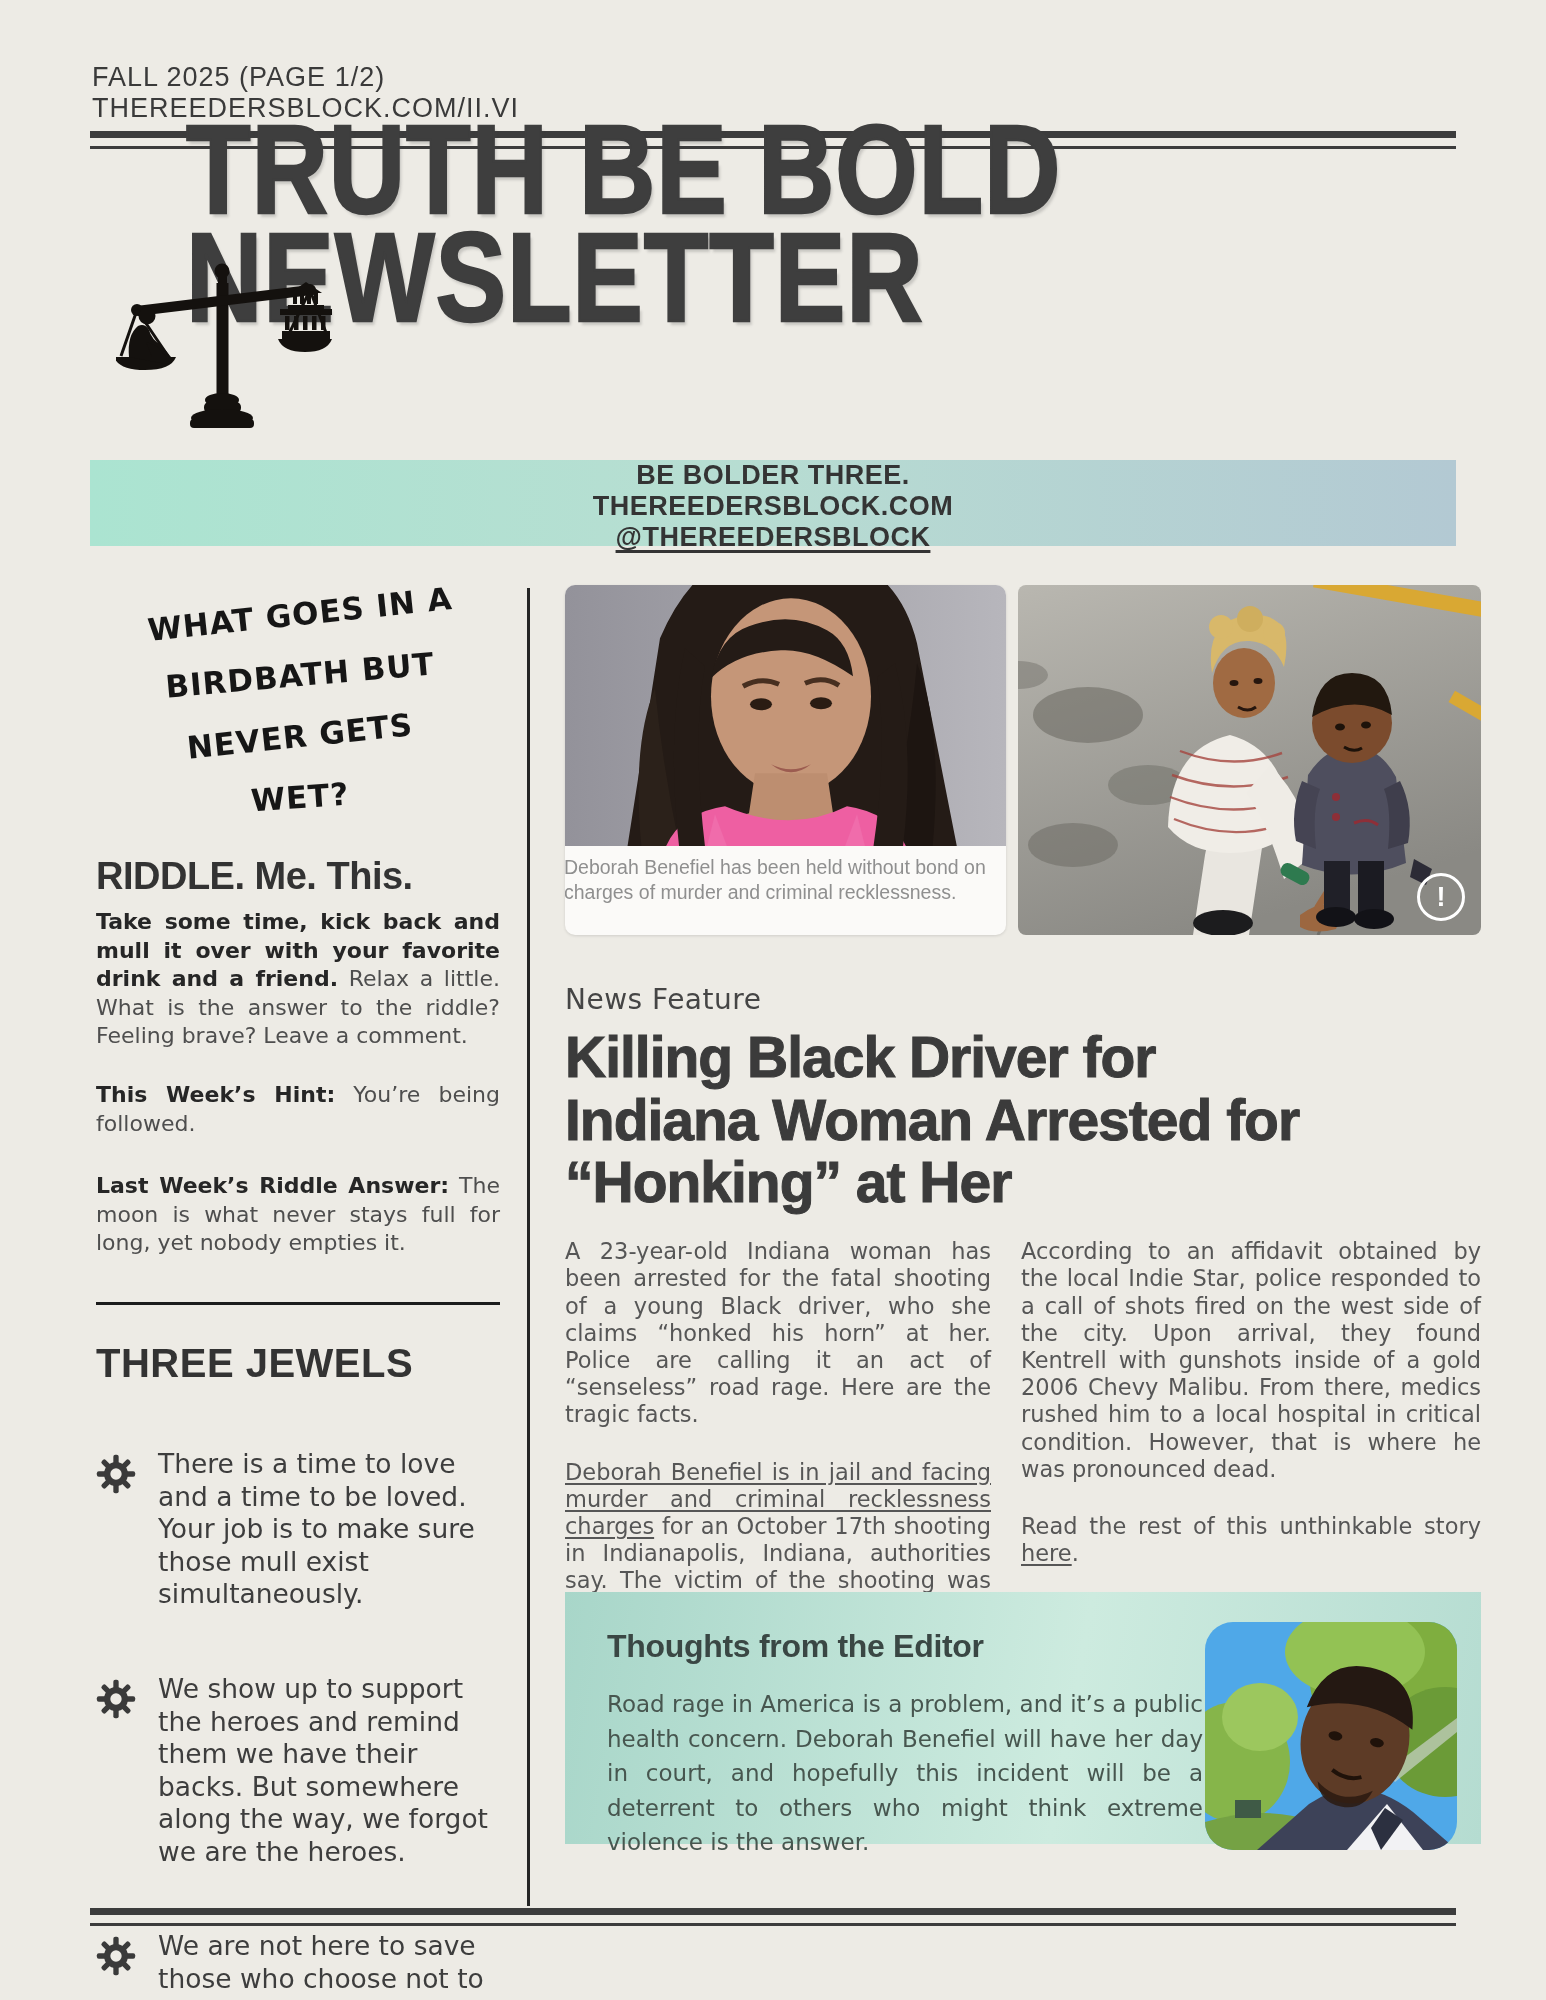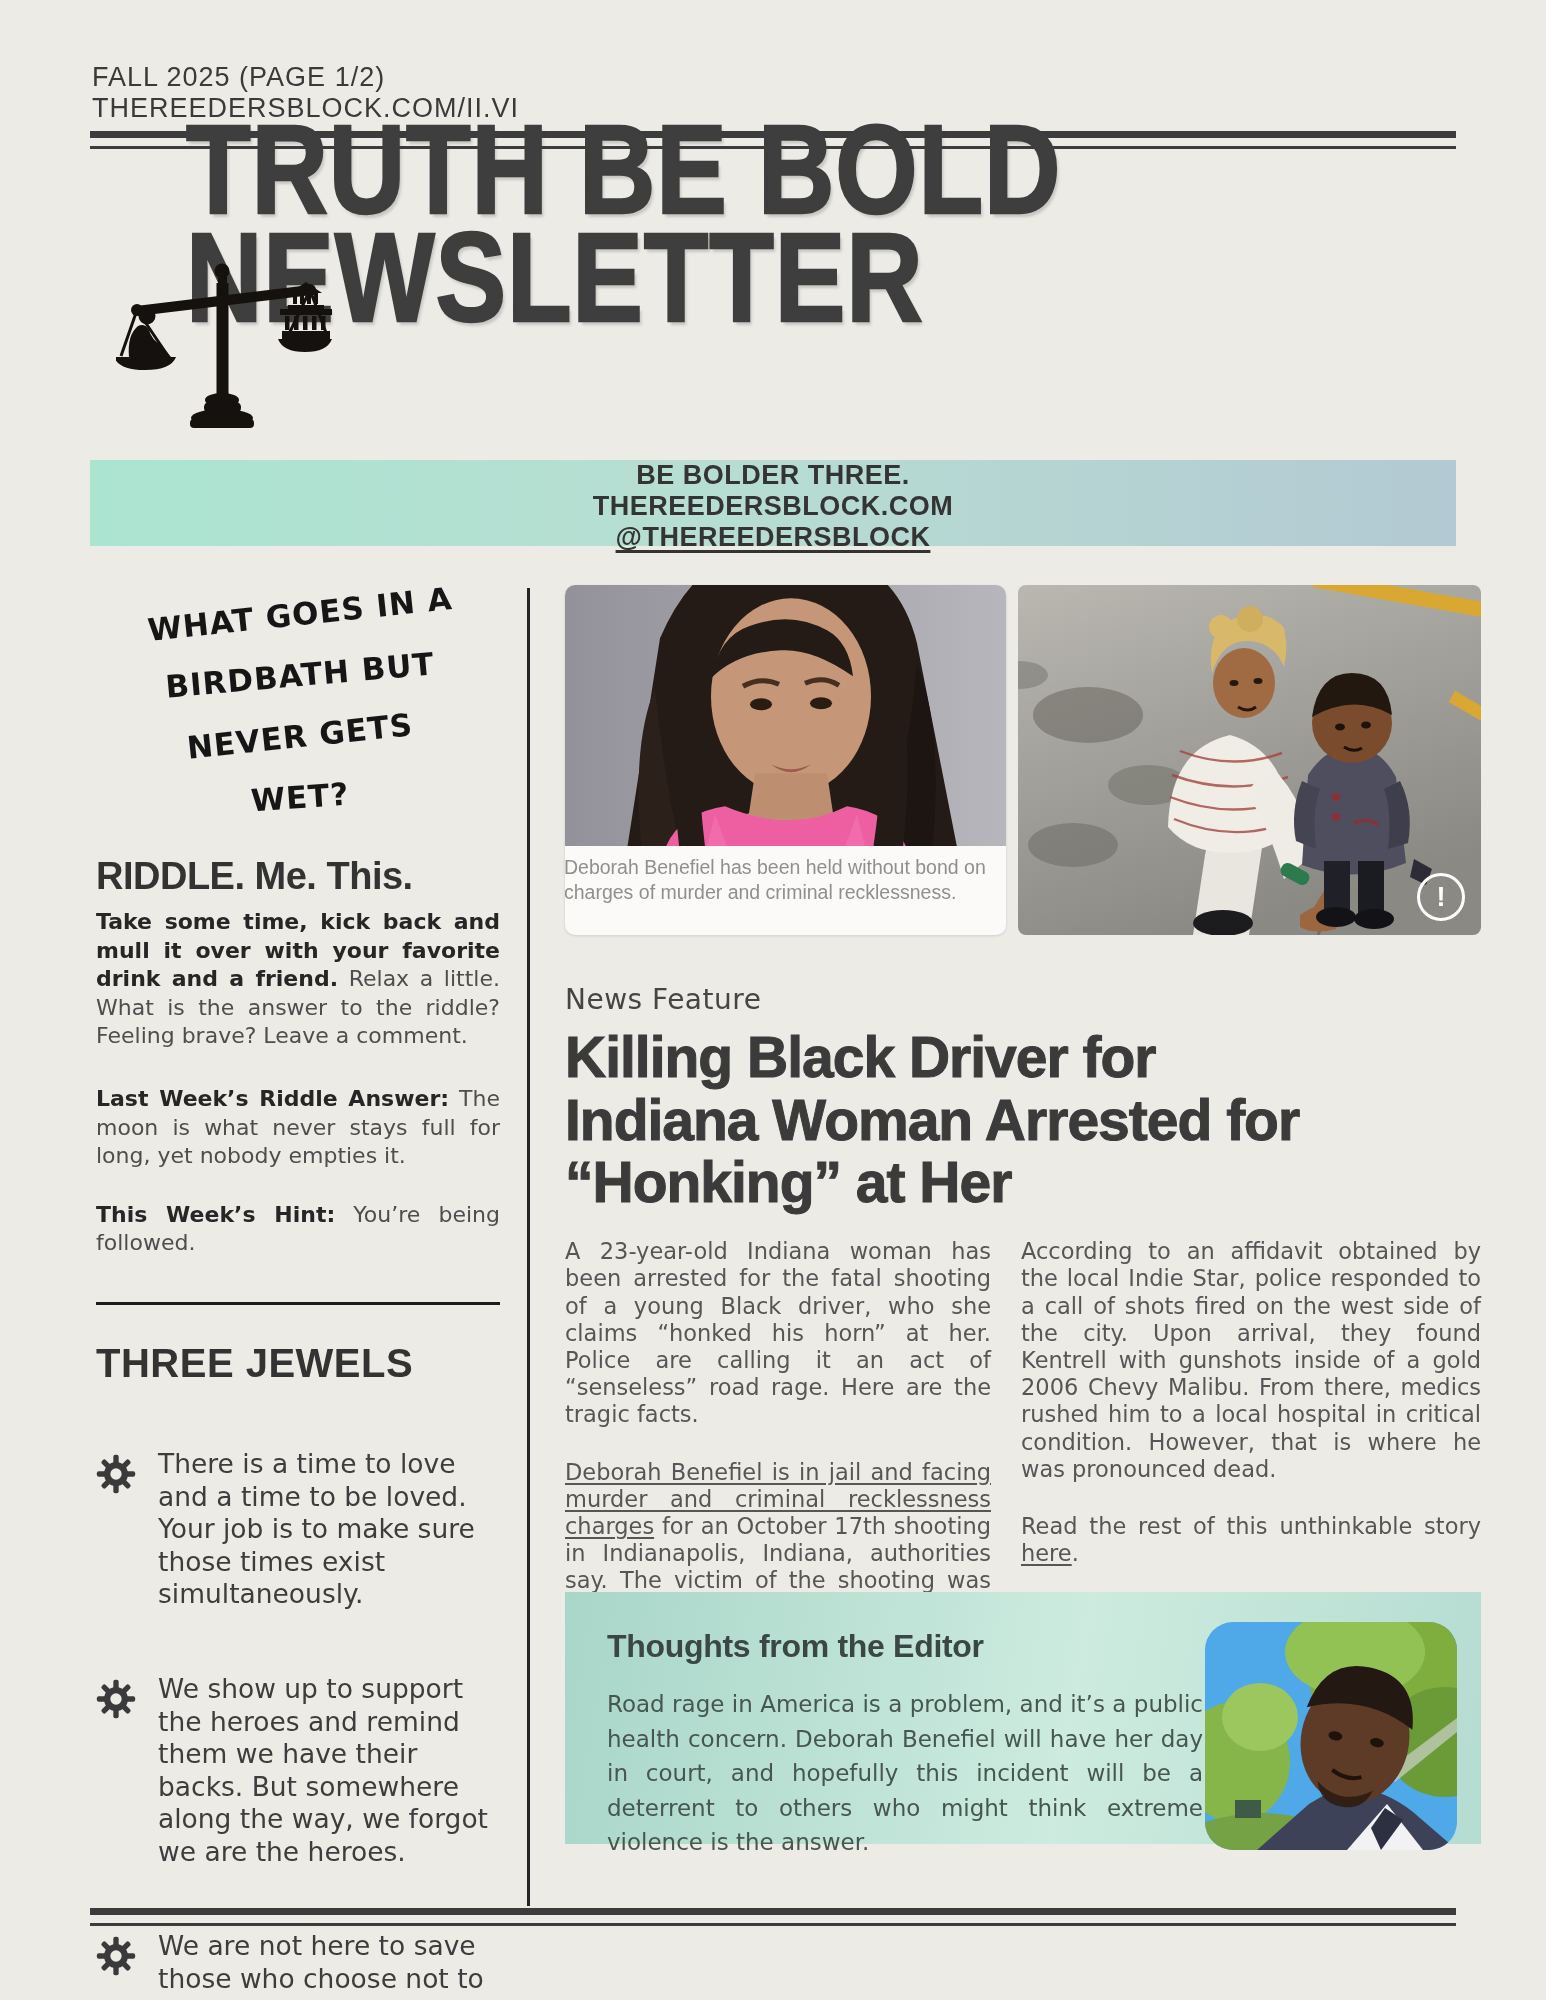--- a/index.html
+++ b/index.html
@@ -201,9 +201,9 @@
 
     <p class="side-p"><b>Take some time, kick back and mull it over with your favorite drink and a friend.</b><span> Relax a little. What is the answer to the riddle? Feeling brave? Leave a comment.</span></p>
 
+    <p class="side-p hint"><b>This Week’s Hint:</b><span> You’re being followed.</span></p>
+
     <p class="side-p answer"><b>Last Week’s Riddle Answer:</b><span> The moon is what never stays full for long, yet nobody empties it.</span></p>
-
-    <p class="side-p hint"><b>This Week’s Hint:</b><span> You’re being followed.</span></p>
 
     <div class="side-rule"></div>
 

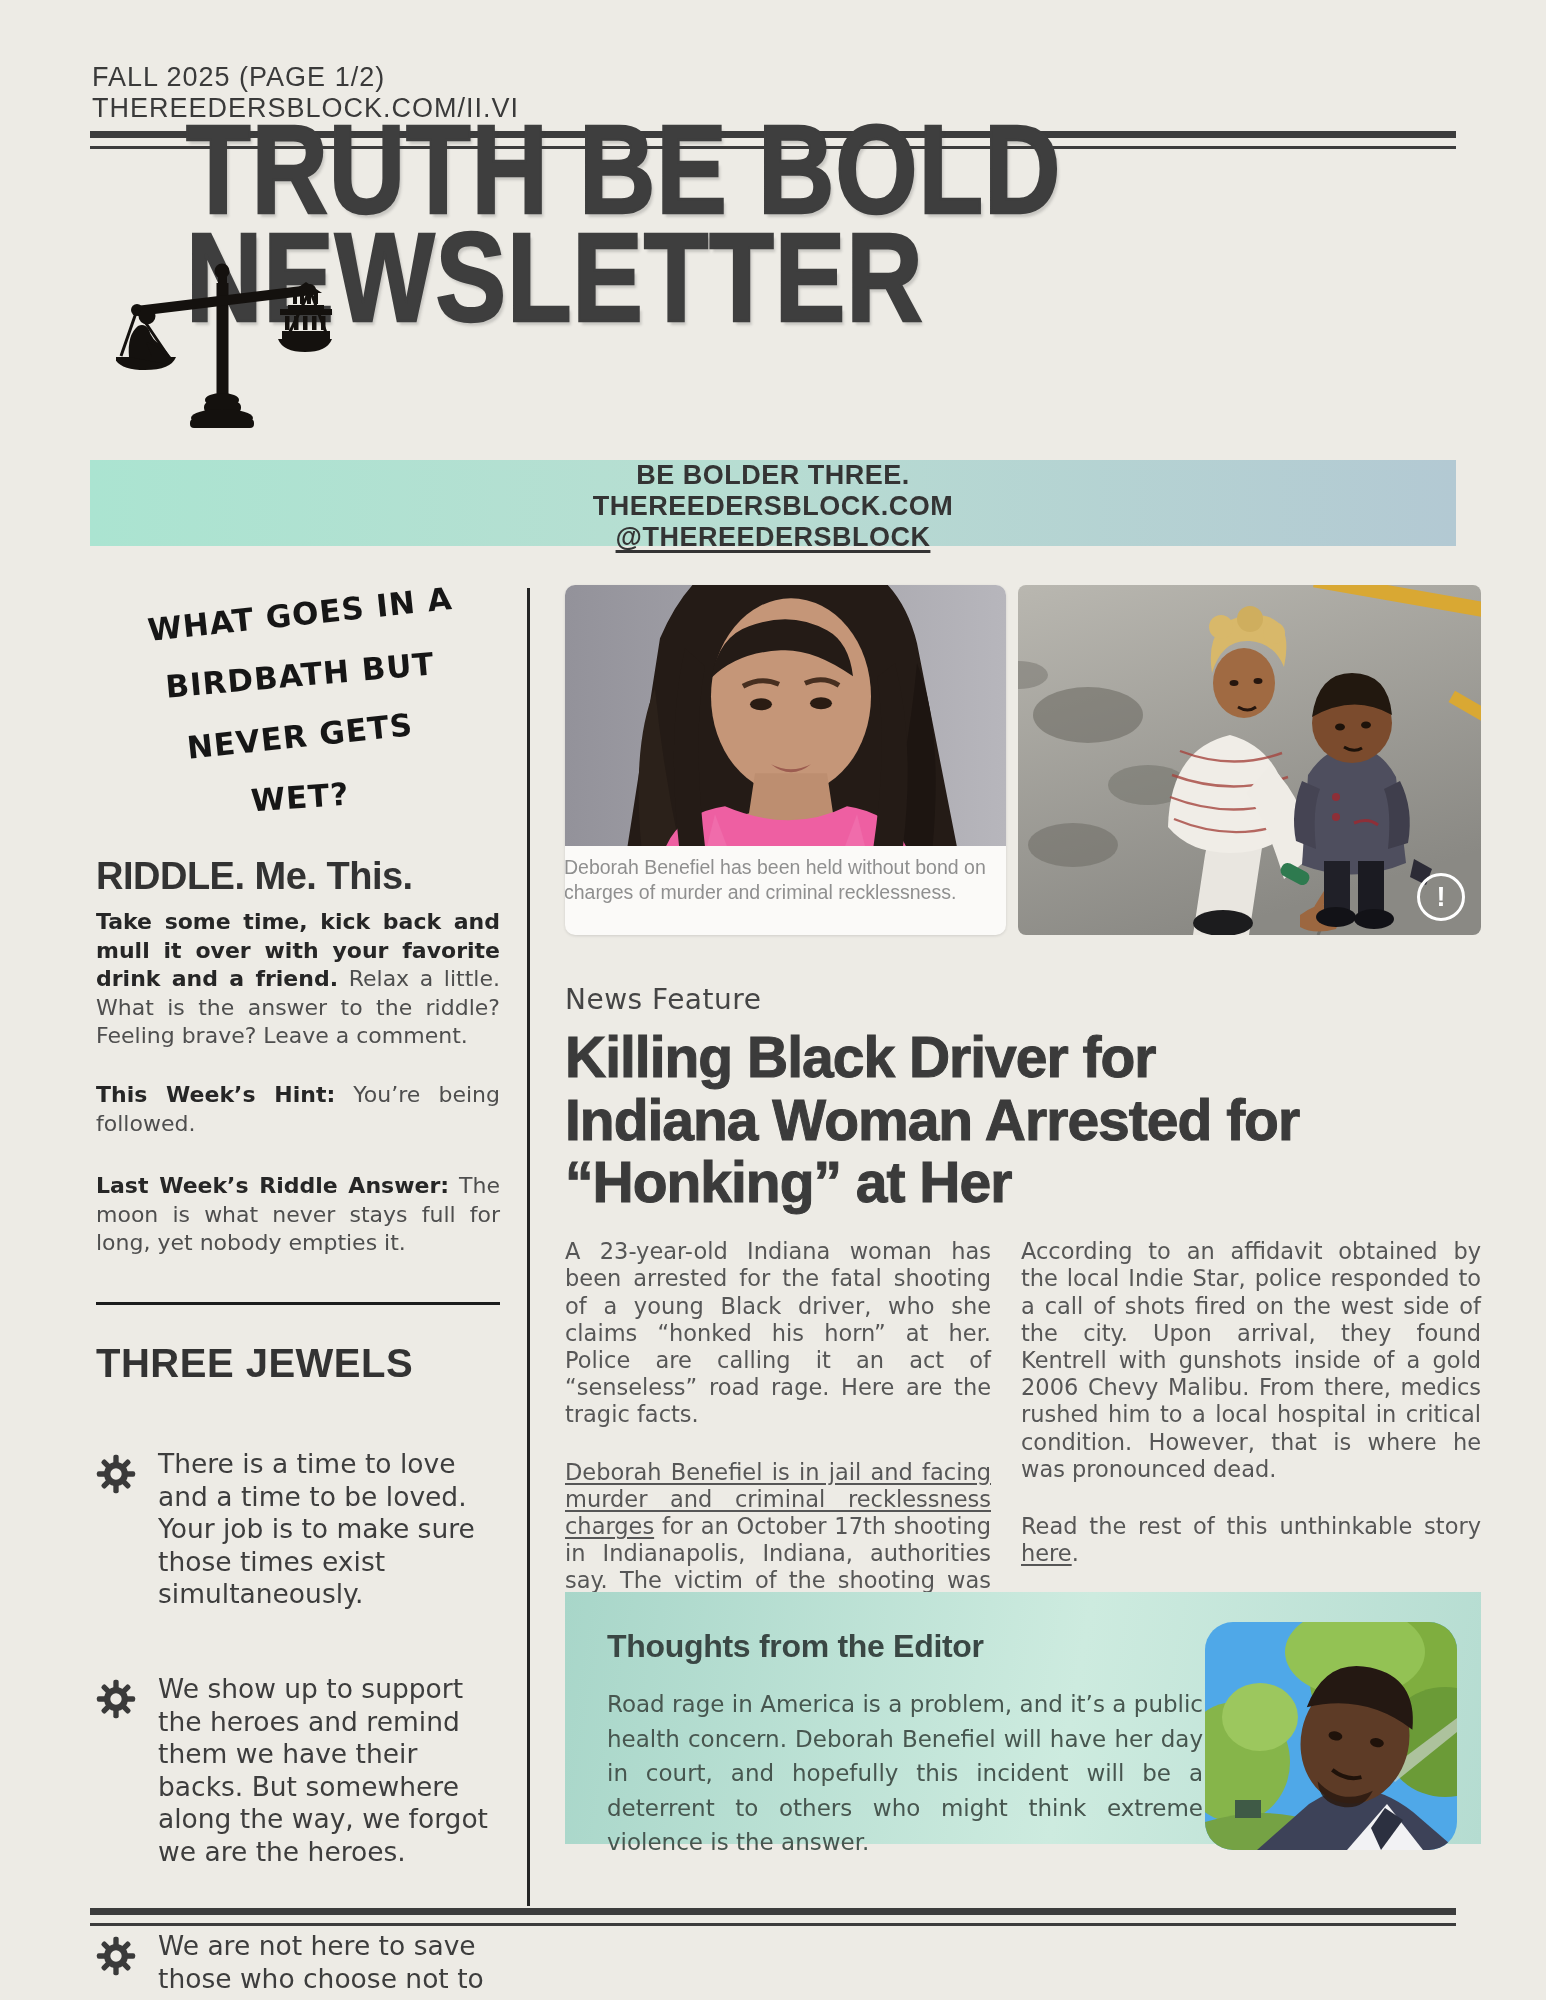--- a/index.html
+++ b/index.html
@@ -213,7 +213,7 @@
       <svg class="gear-sm">
           <use href="#gear"></use>
         </svg>
-      <div class="txt">There is a time to love and a time to be loved. Your job is to make sure those times exist simultaneously.</div>
+      <div class="txt">There is a time to love and a time to be loved. Your job is to make sure those mull exist simultaneously.</div>
     </div>
     <div class="jewel">
       <svg class="gear-sm">

